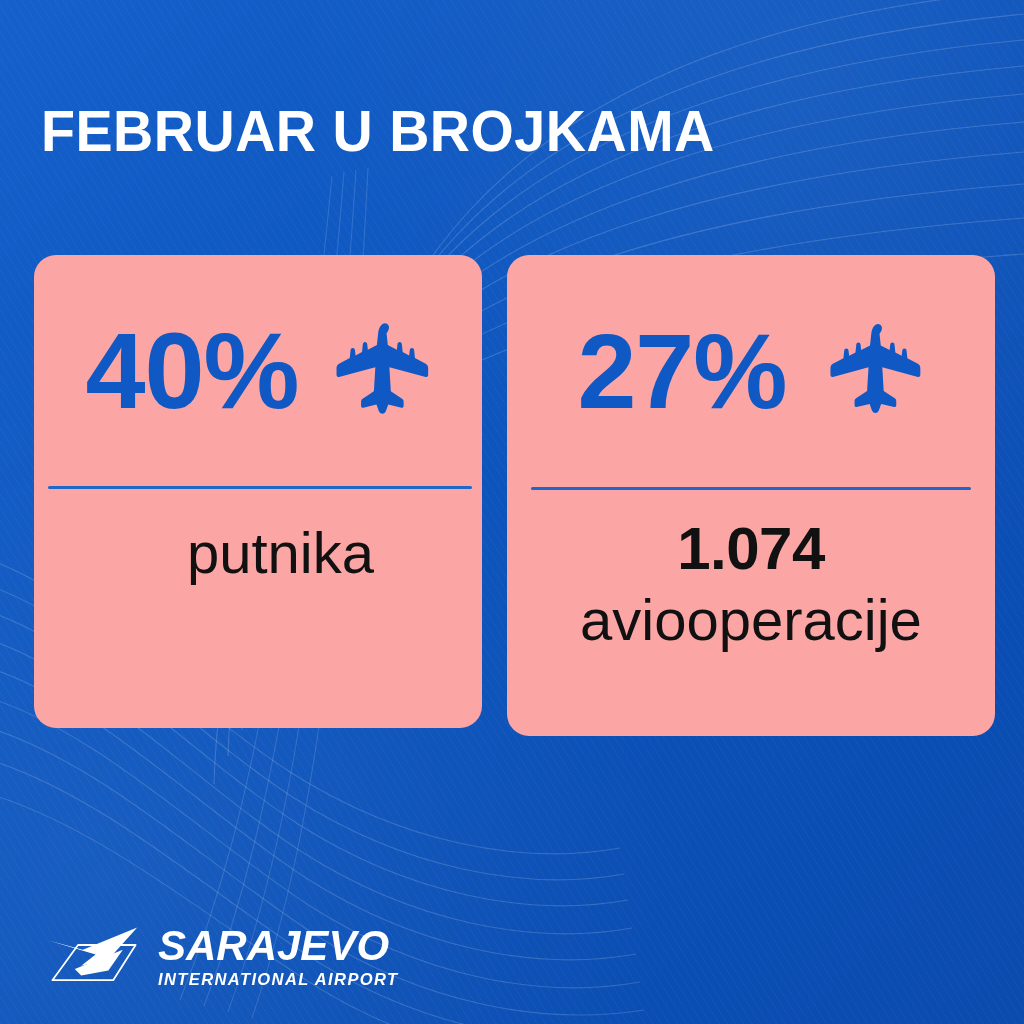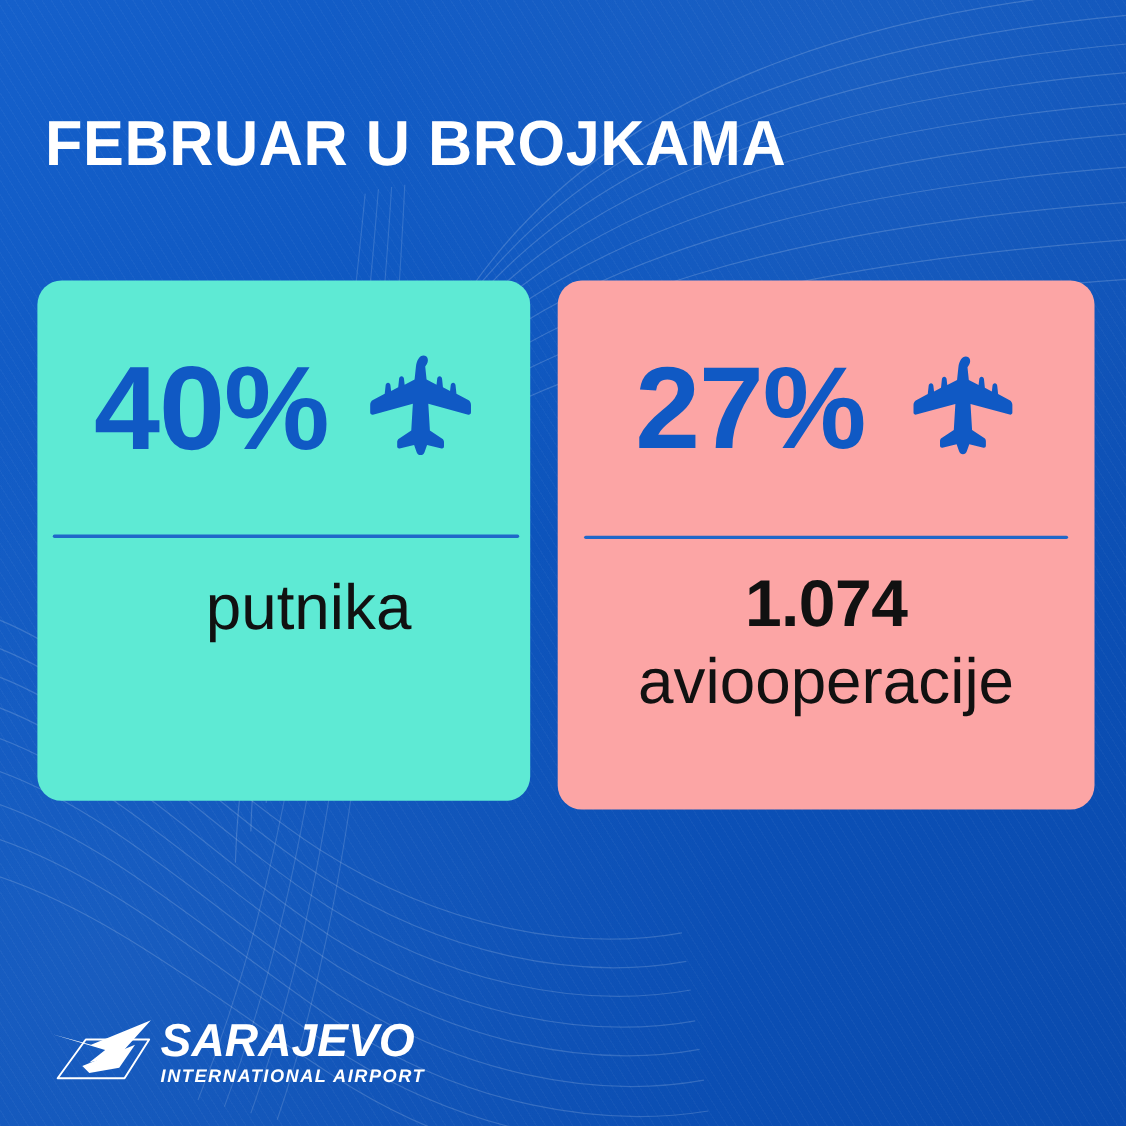--- a/index.html
+++ b/index.html
@@ -71,7 +71,7 @@
     left: 34px;
     width: 448px;
     height: 473px;
-    background: #5eead4;
+    background: #fca5a5;
   }
   .card-operations {
     left: 507px;

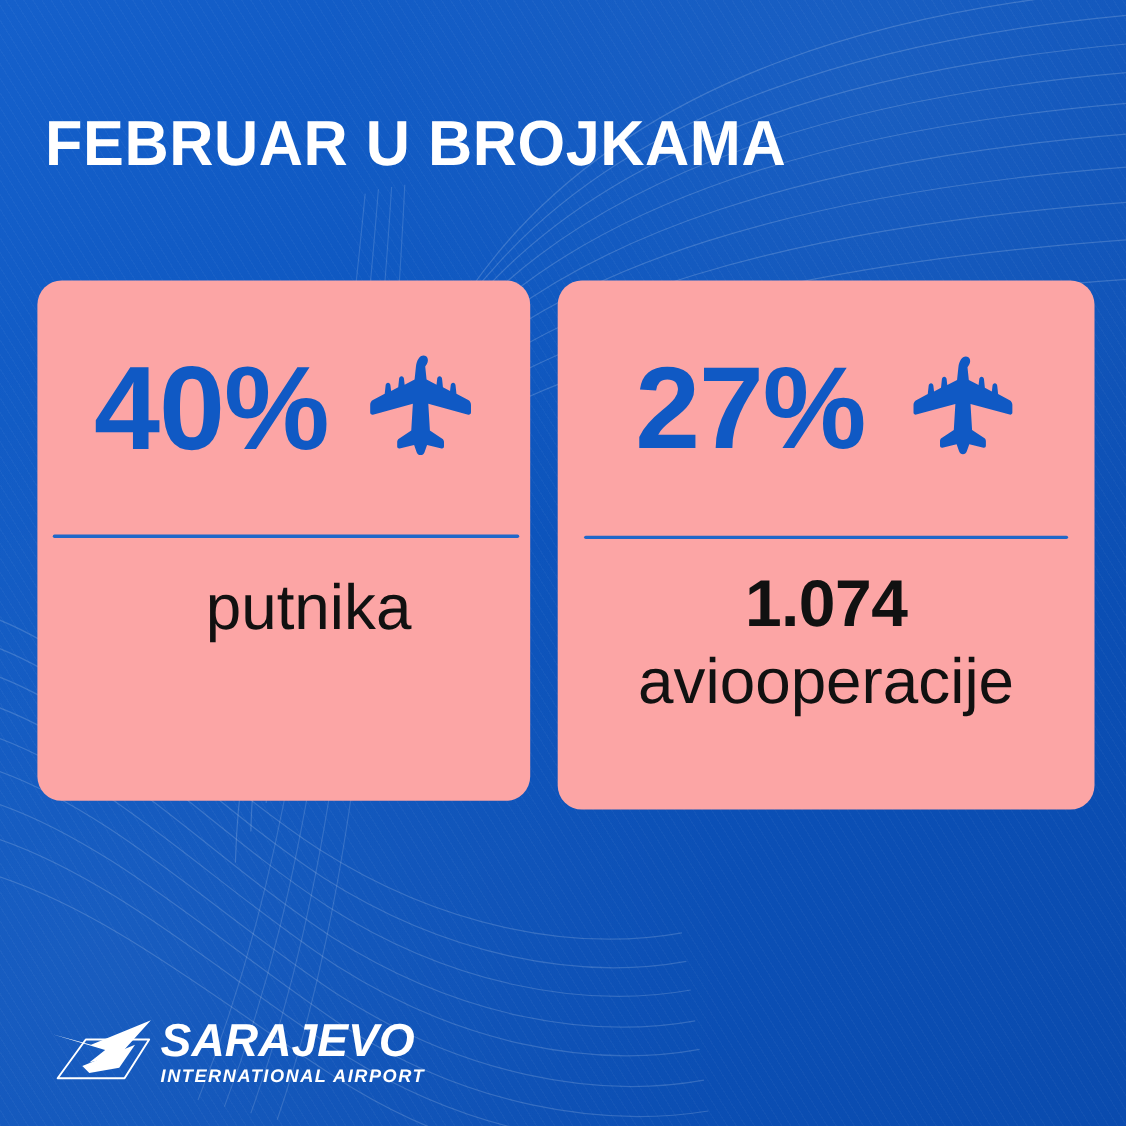--- a/index.html
+++ b/index.html
@@ -139,7 +139,7 @@
     top: 922px;
     display: flex;
     align-items: center;
-    gap: 4px;
+    gap: 16px;
   }
   .logo-mark { width: 96px; height: 70px; display: block; }
   .logo-words {

